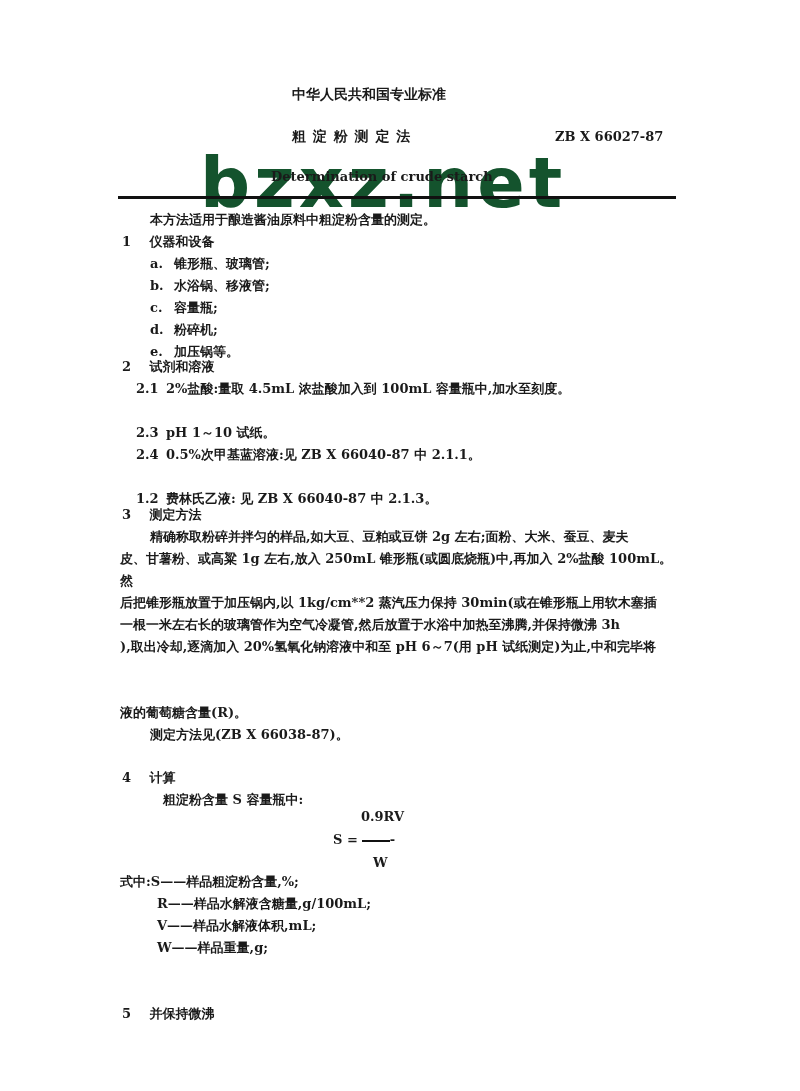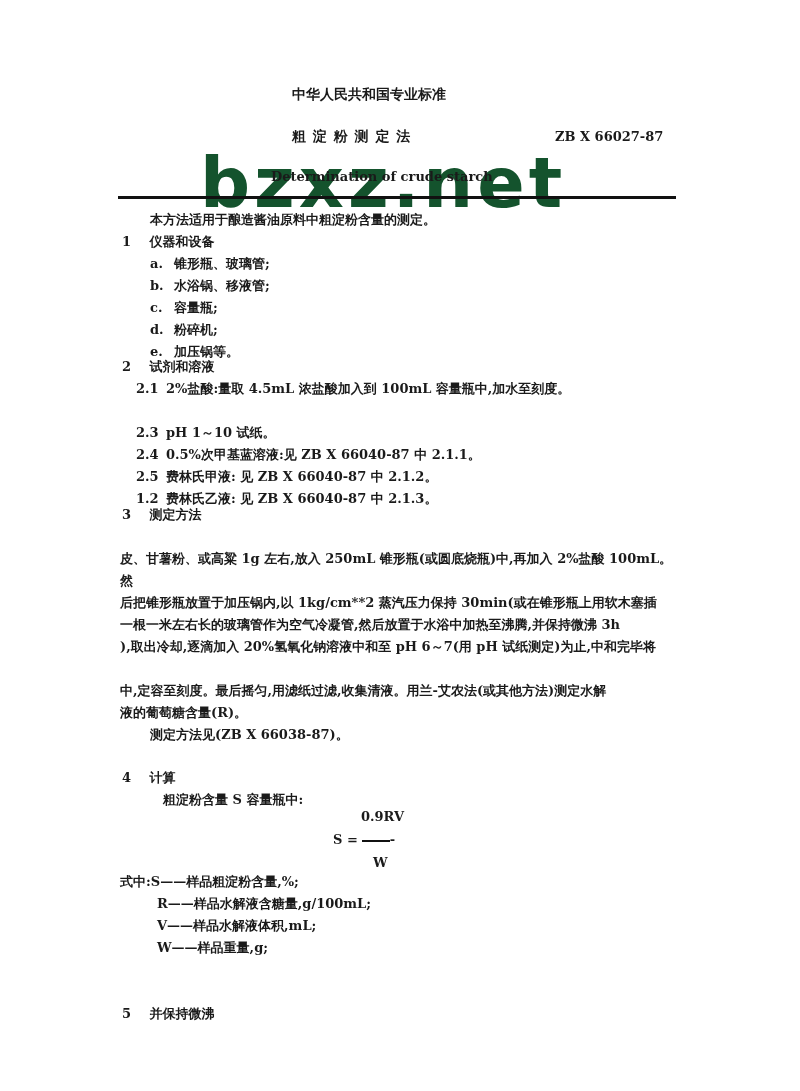--- a/index.html
+++ b/index.html
@@ -54,7 +54,6 @@
   <div class="abs t13 b" style="left:136px; top:379px;"><span style="display:inline-block;width:30px;">2.1</span><span>2%盐酸:量取 4.5mL 浓盐酸加入到 100mL 容量瓶中,加水至刻度。</span></div>
   <div class="abs t13 b" style="left:136px; top:423px;"><span style="display:inline-block;width:30px;">2.3</span><span>pH 1～10 试纸。</span></div>
   <div class="abs t13 b" style="left:136px; top:445px;"><span style="display:inline-block;width:30px;">2.4</span><span>0.5%次甲基蓝溶液:见 ZB X 66040-87 中 2.1.1。</span></div>
-  <div class="abs t13 b" style="left:136px; top:467px;"><span style="display:inline-block;width:30px;">2.5</span><span>费林氏甲液: 见 ZB X 66040-87 中 2.1.2。</span></div>
   <div class="abs t13 b" style="left:136px; top:489px;"><span style="display:inline-block;width:30px;">1.2</span><span>费林氏乙液: 见 ZB X 66040-87 中 2.1.3。</span></div>
 
   <div class="abs t13 b" style="left:122px; top:505px;">

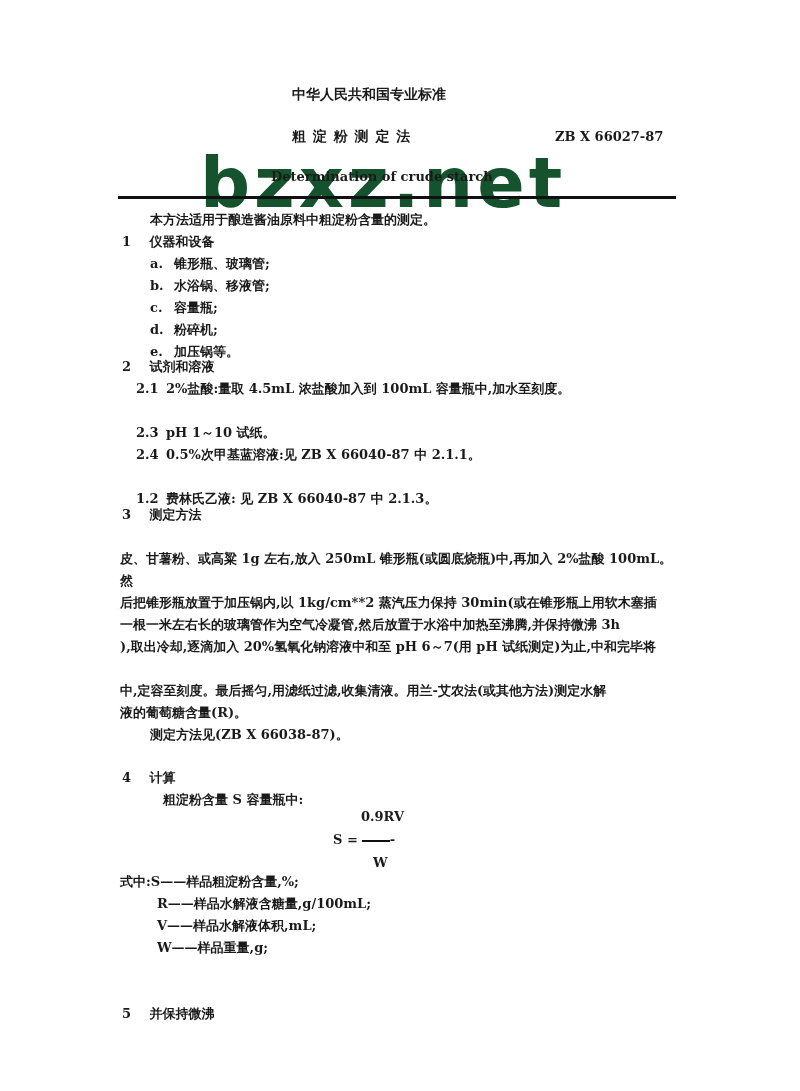--- a/index.html
+++ b/index.html
@@ -60,6 +60,7 @@
     <span>3</span>
     <span style="margin-left:14px;">测定方法</span>
   </div>
+  <div class="abs t13 b" style="left:150px; top:527px;">精确称取粉碎并拌匀的样品,如大豆、豆粕或豆饼 2g 左右;面粉、大米、蚕豆、麦夫</div>
   <div class="abs t13 b" style="left:120px; top:549px;">皮、甘薯粉、或高粱 1g 左右,放入 250mL 锥形瓶(或圆底烧瓶)中,再加入 2%盐酸 100mL。</div>
   <div class="abs t13 b" style="left:120px; top:571px;">然</div>
   <div class="abs t13 b" style="left:120px; top:593px;">后把锥形瓶放置于加压锅内,以 1kg/cm**2 蒸汽压力保持 30min(或在锥形瓶上用软木塞插</div>

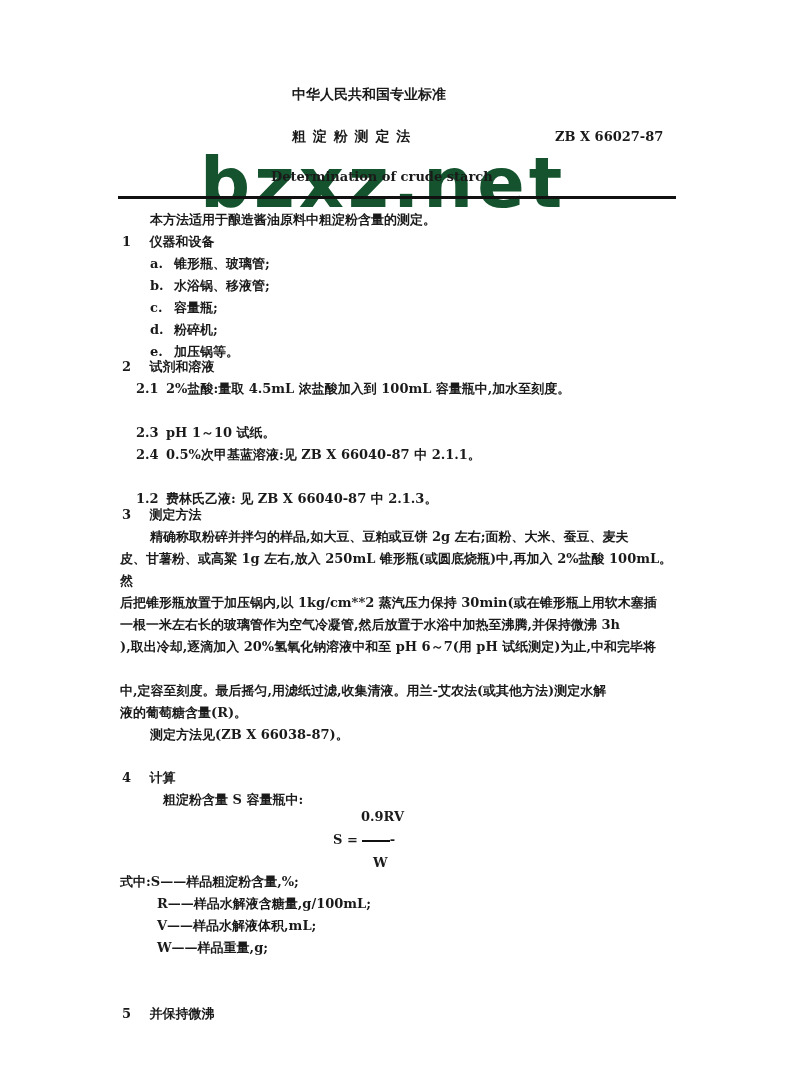--- a/index.html
+++ b/index.html
@@ -66,7 +66,6 @@
   <div class="abs t13 b" style="left:120px; top:593px;">后把锥形瓶放置于加压锅内,以 1kg/cm**2 蒸汽压力保持 30min(或在锥形瓶上用软木塞插</div>
   <div class="abs t13 b" style="left:120px; top:615px;">一根一米左右长的玻璃管作为空气冷凝管,然后放置于水浴中加热至沸腾,并保持微沸 3h</div>
   <div class="abs t13 b" style="left:120px; top:637px;">),取出冷却,逐滴加入 20%氢氧化钠溶液中和至 pH 6～7(用 pH 试纸测定)为止,中和完毕将</div>
-  <div class="abs t13 b" style="left:120px; top:681px;">中,定容至刻度。最后摇匀,用滤纸过滤,收集清液。用兰-艾农法(或其他方法)测定水解</div>
   <div class="abs t13 b" style="left:120px; top:703px;">液的葡萄糖含量(R)。</div>
   <div class="abs t13 b" style="left:150px; top:725px;">测定方法见(ZB X 66038-87)。</div>
 

